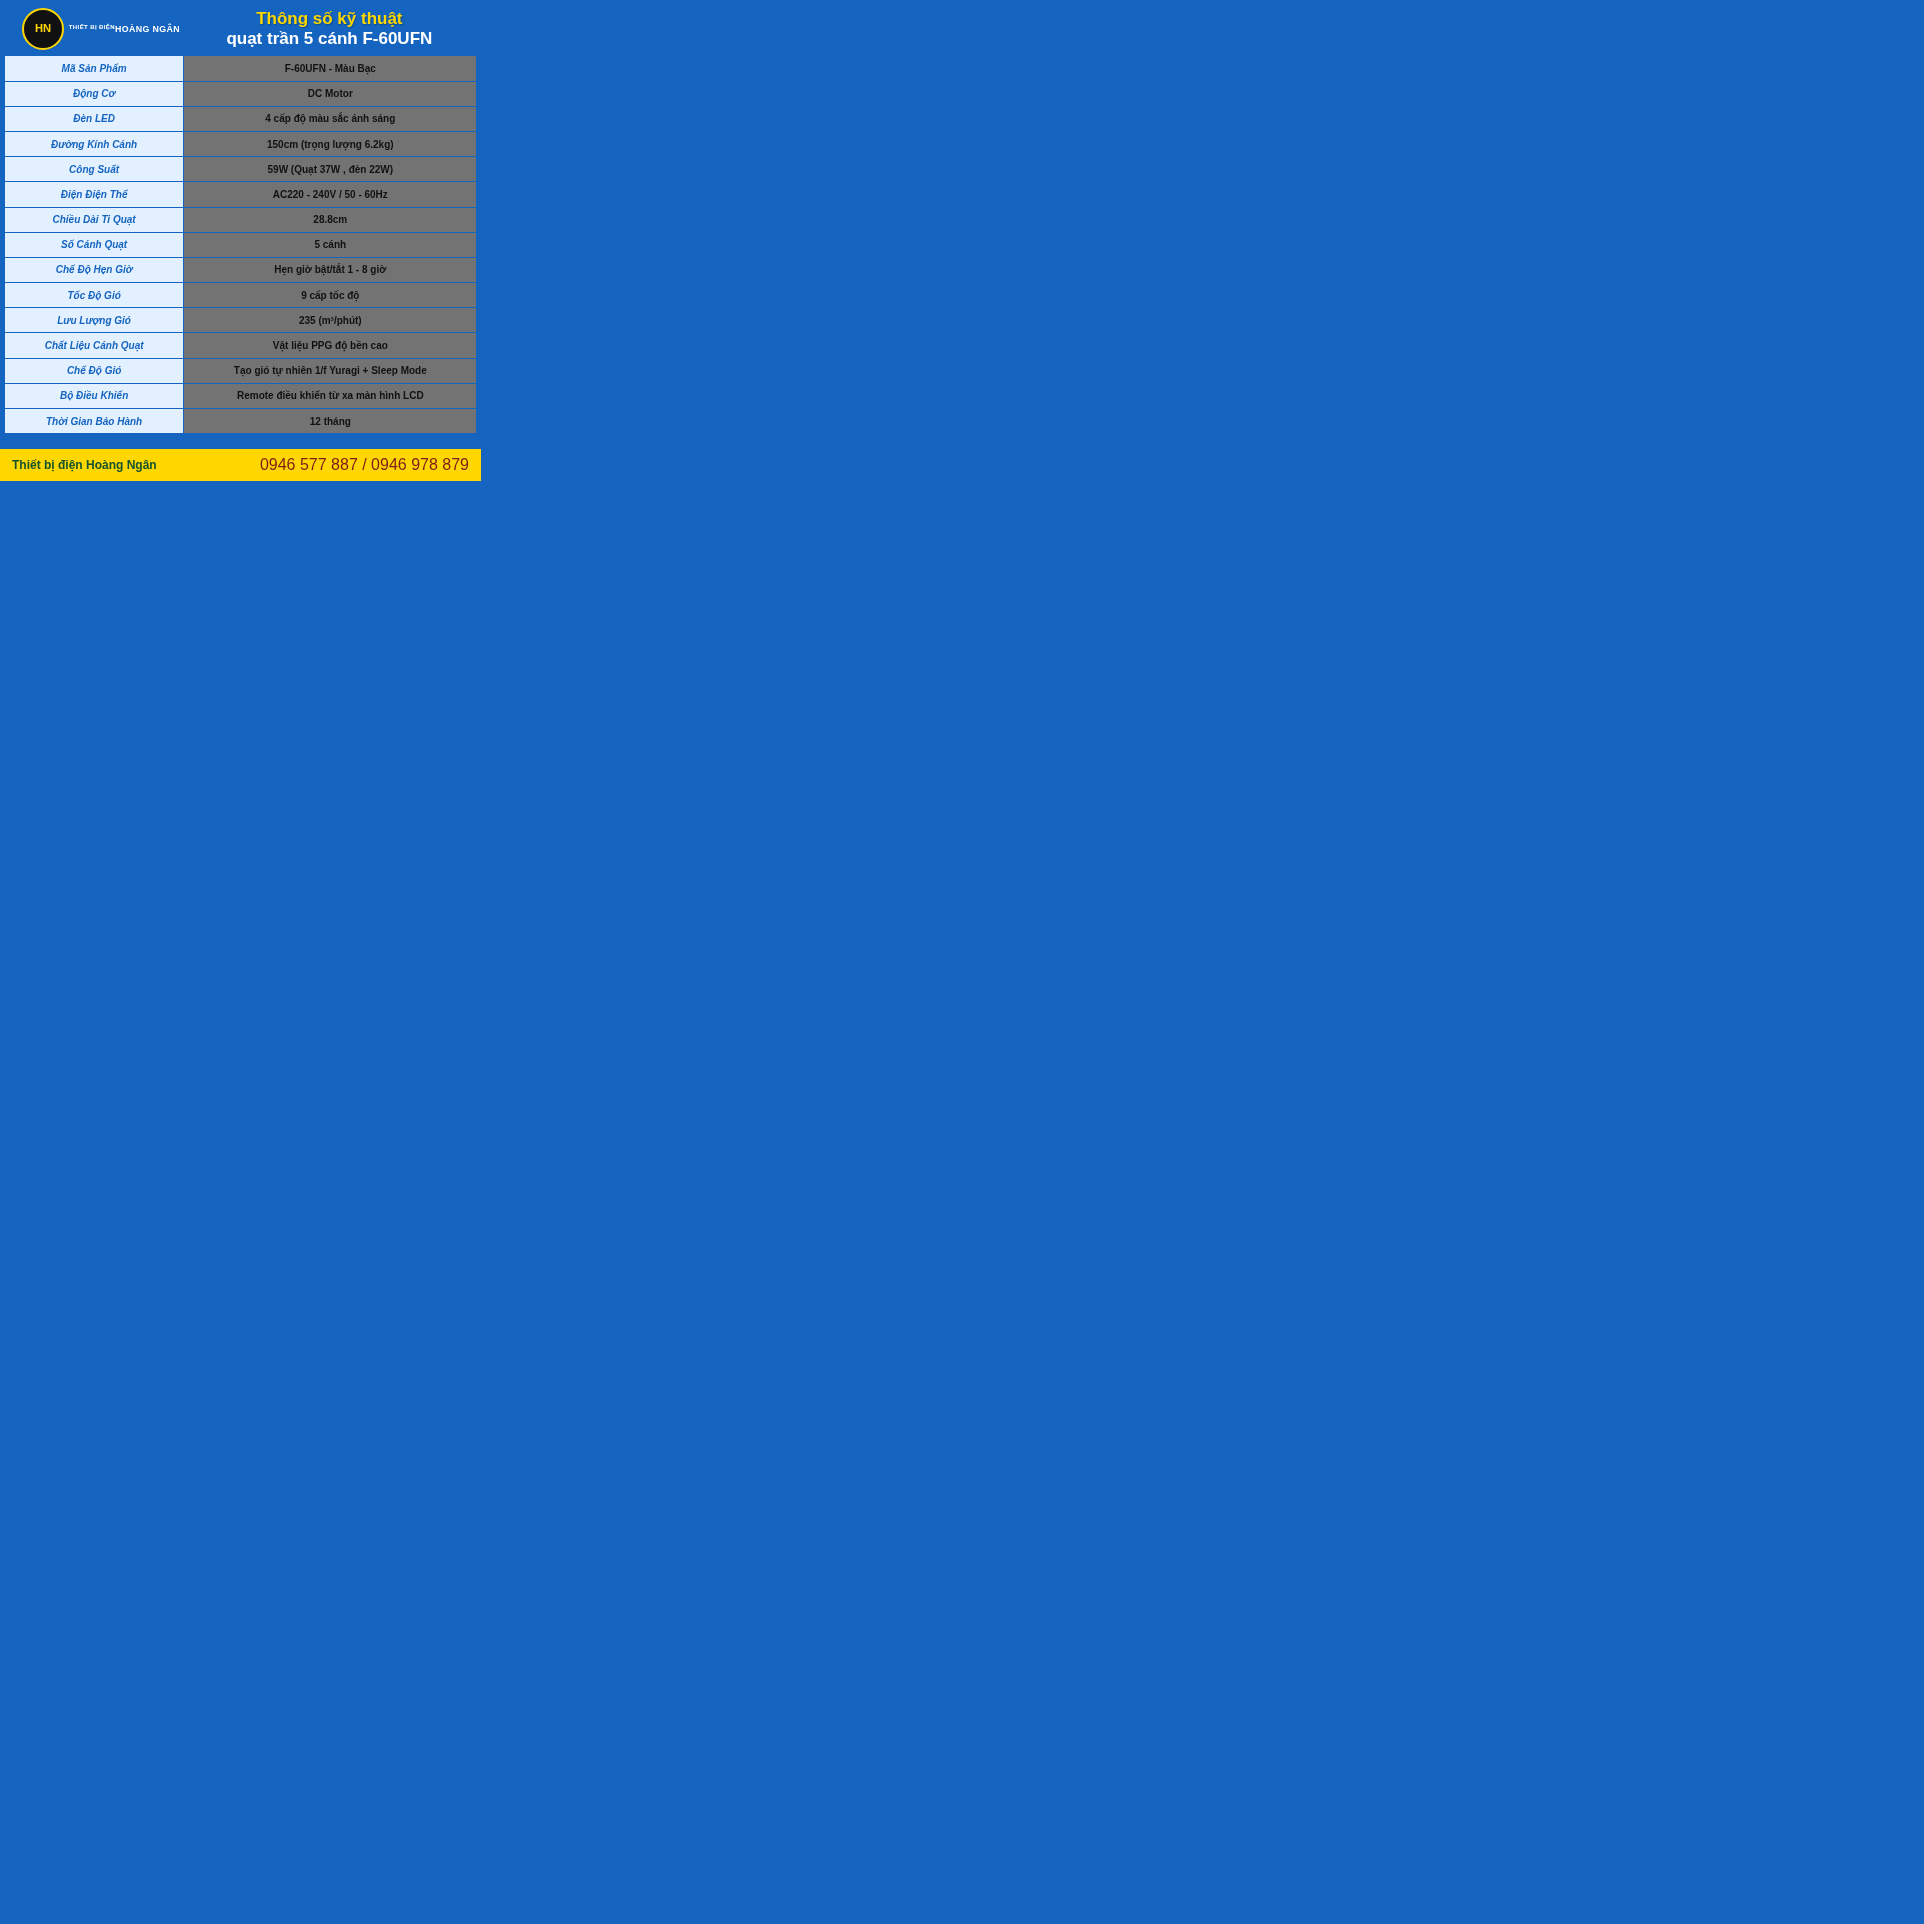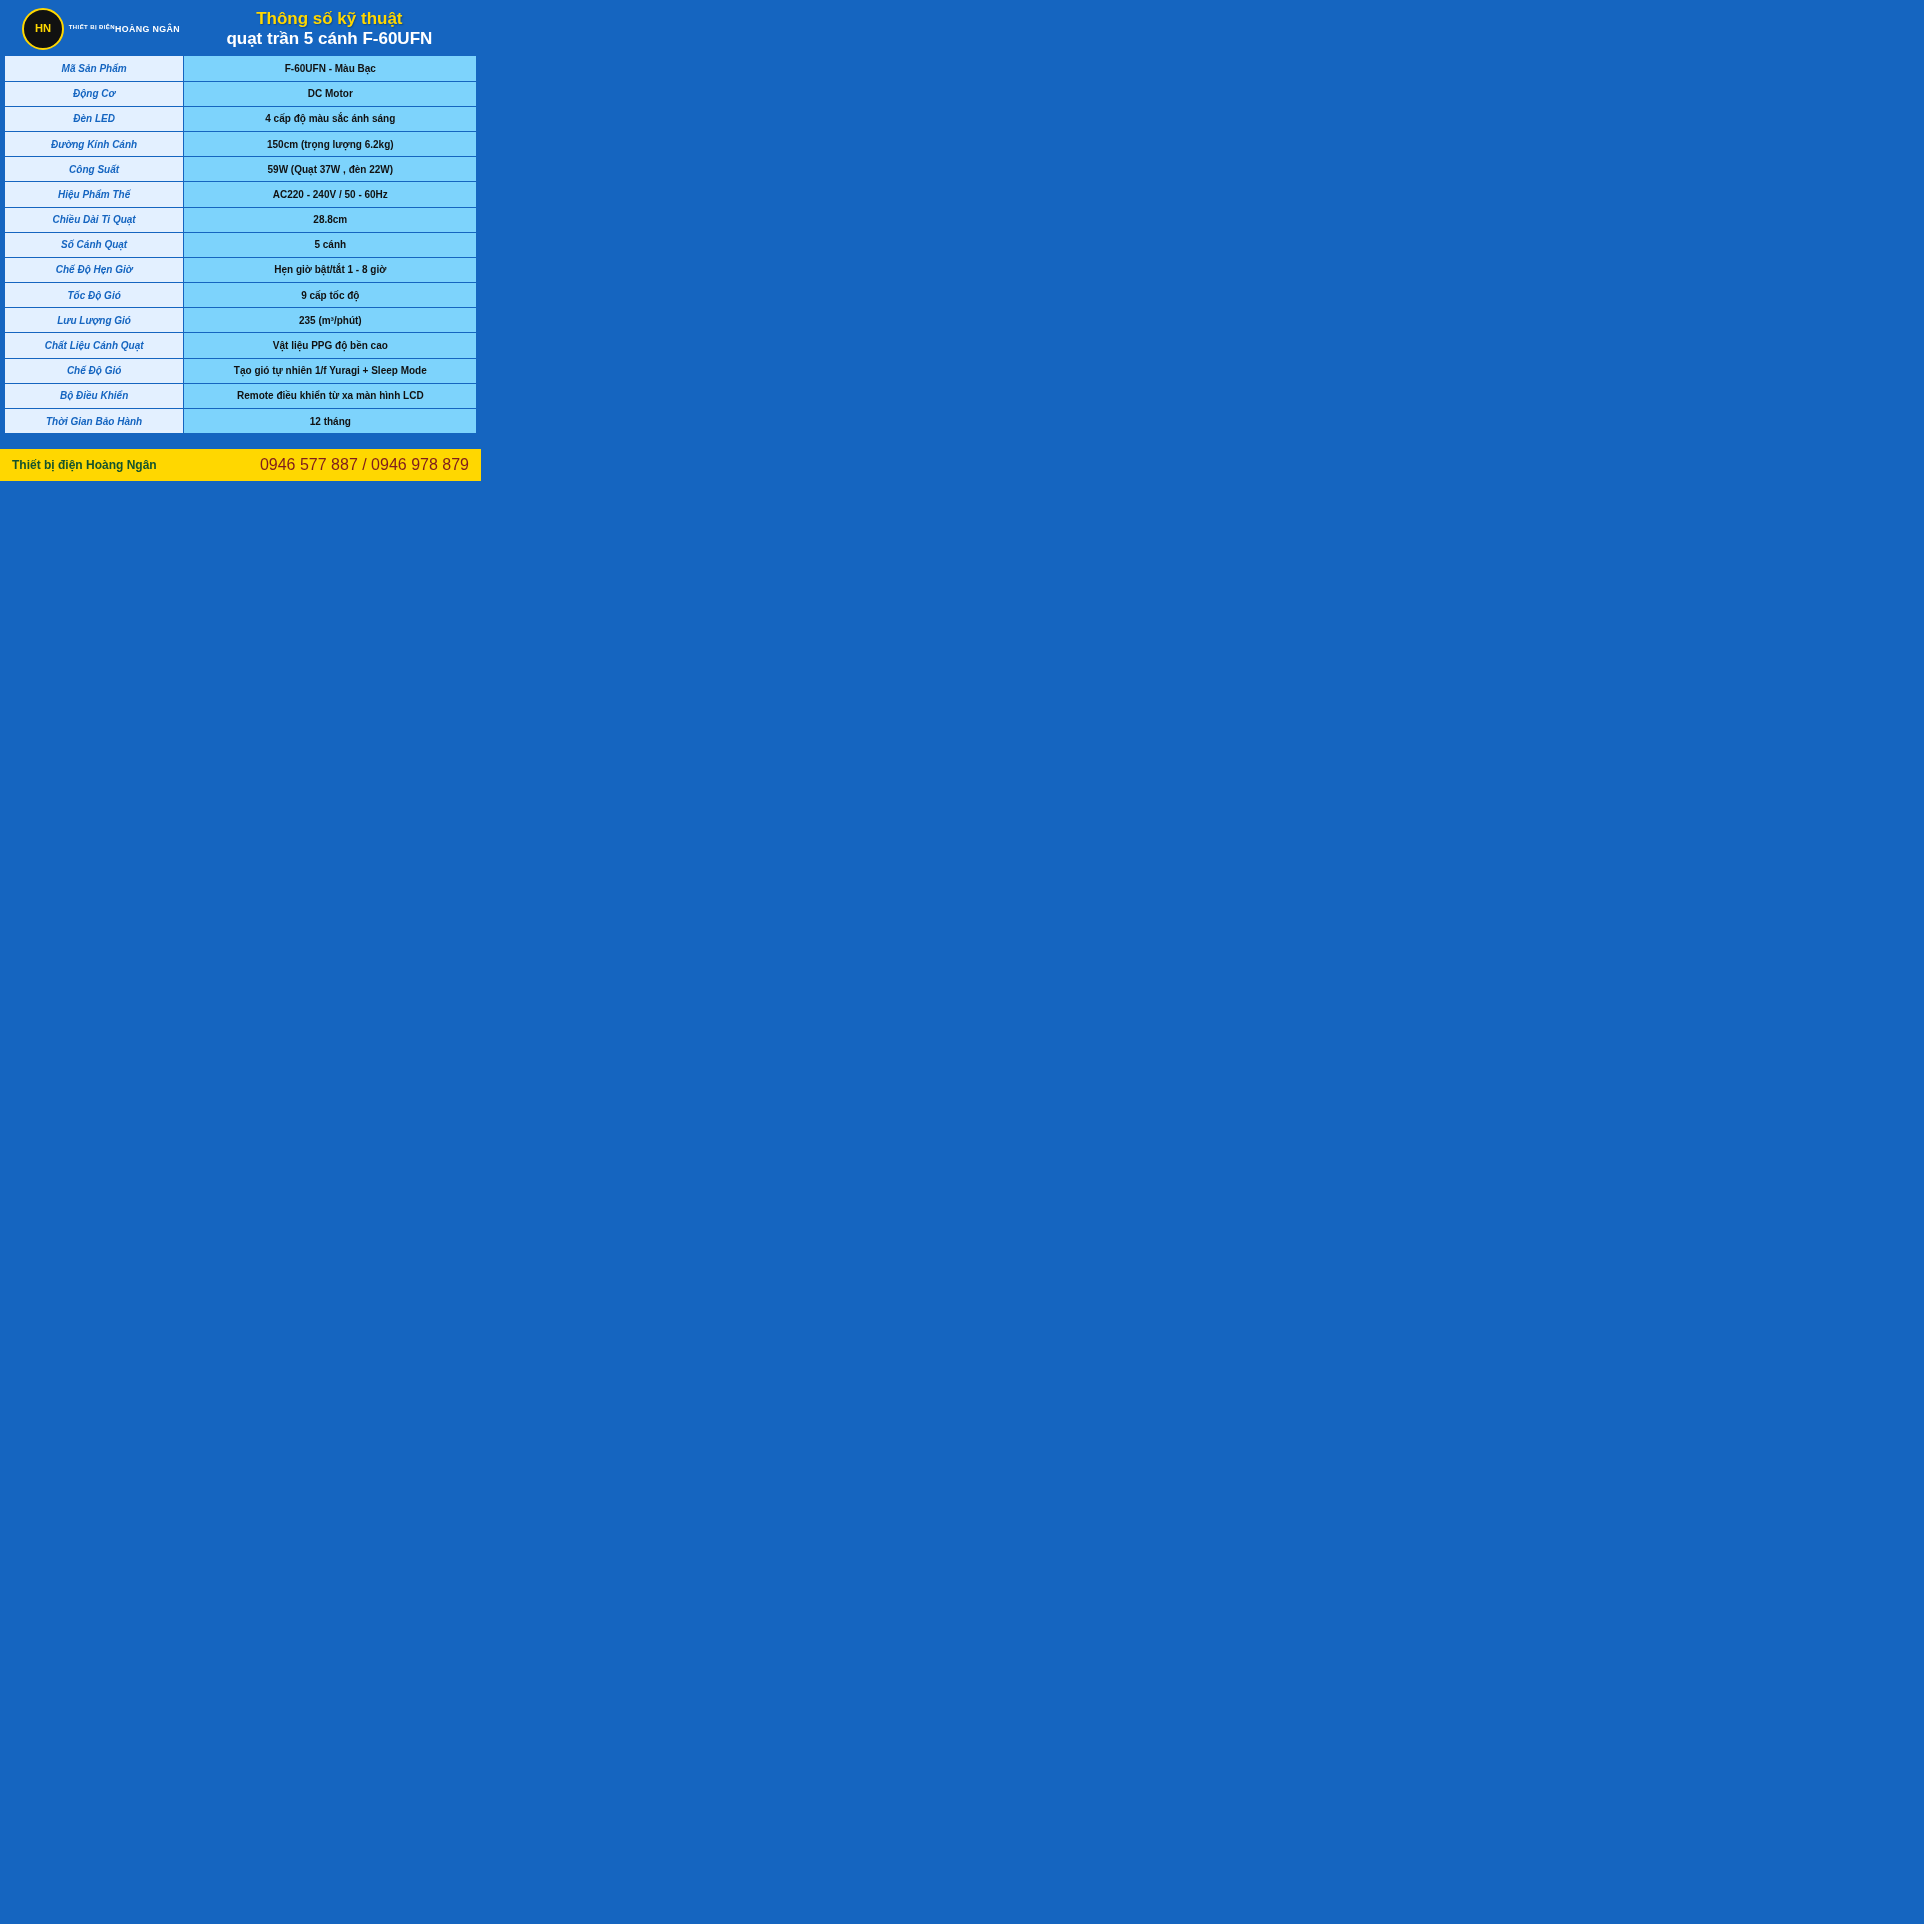--- a/index.html
+++ b/index.html
@@ -129,7 +129,7 @@
     }
 
     .col-value {
-      background: #7dd3fc;
+      background: #737373;
       color: #111;
       font-weight: 700;
       text-align: center;

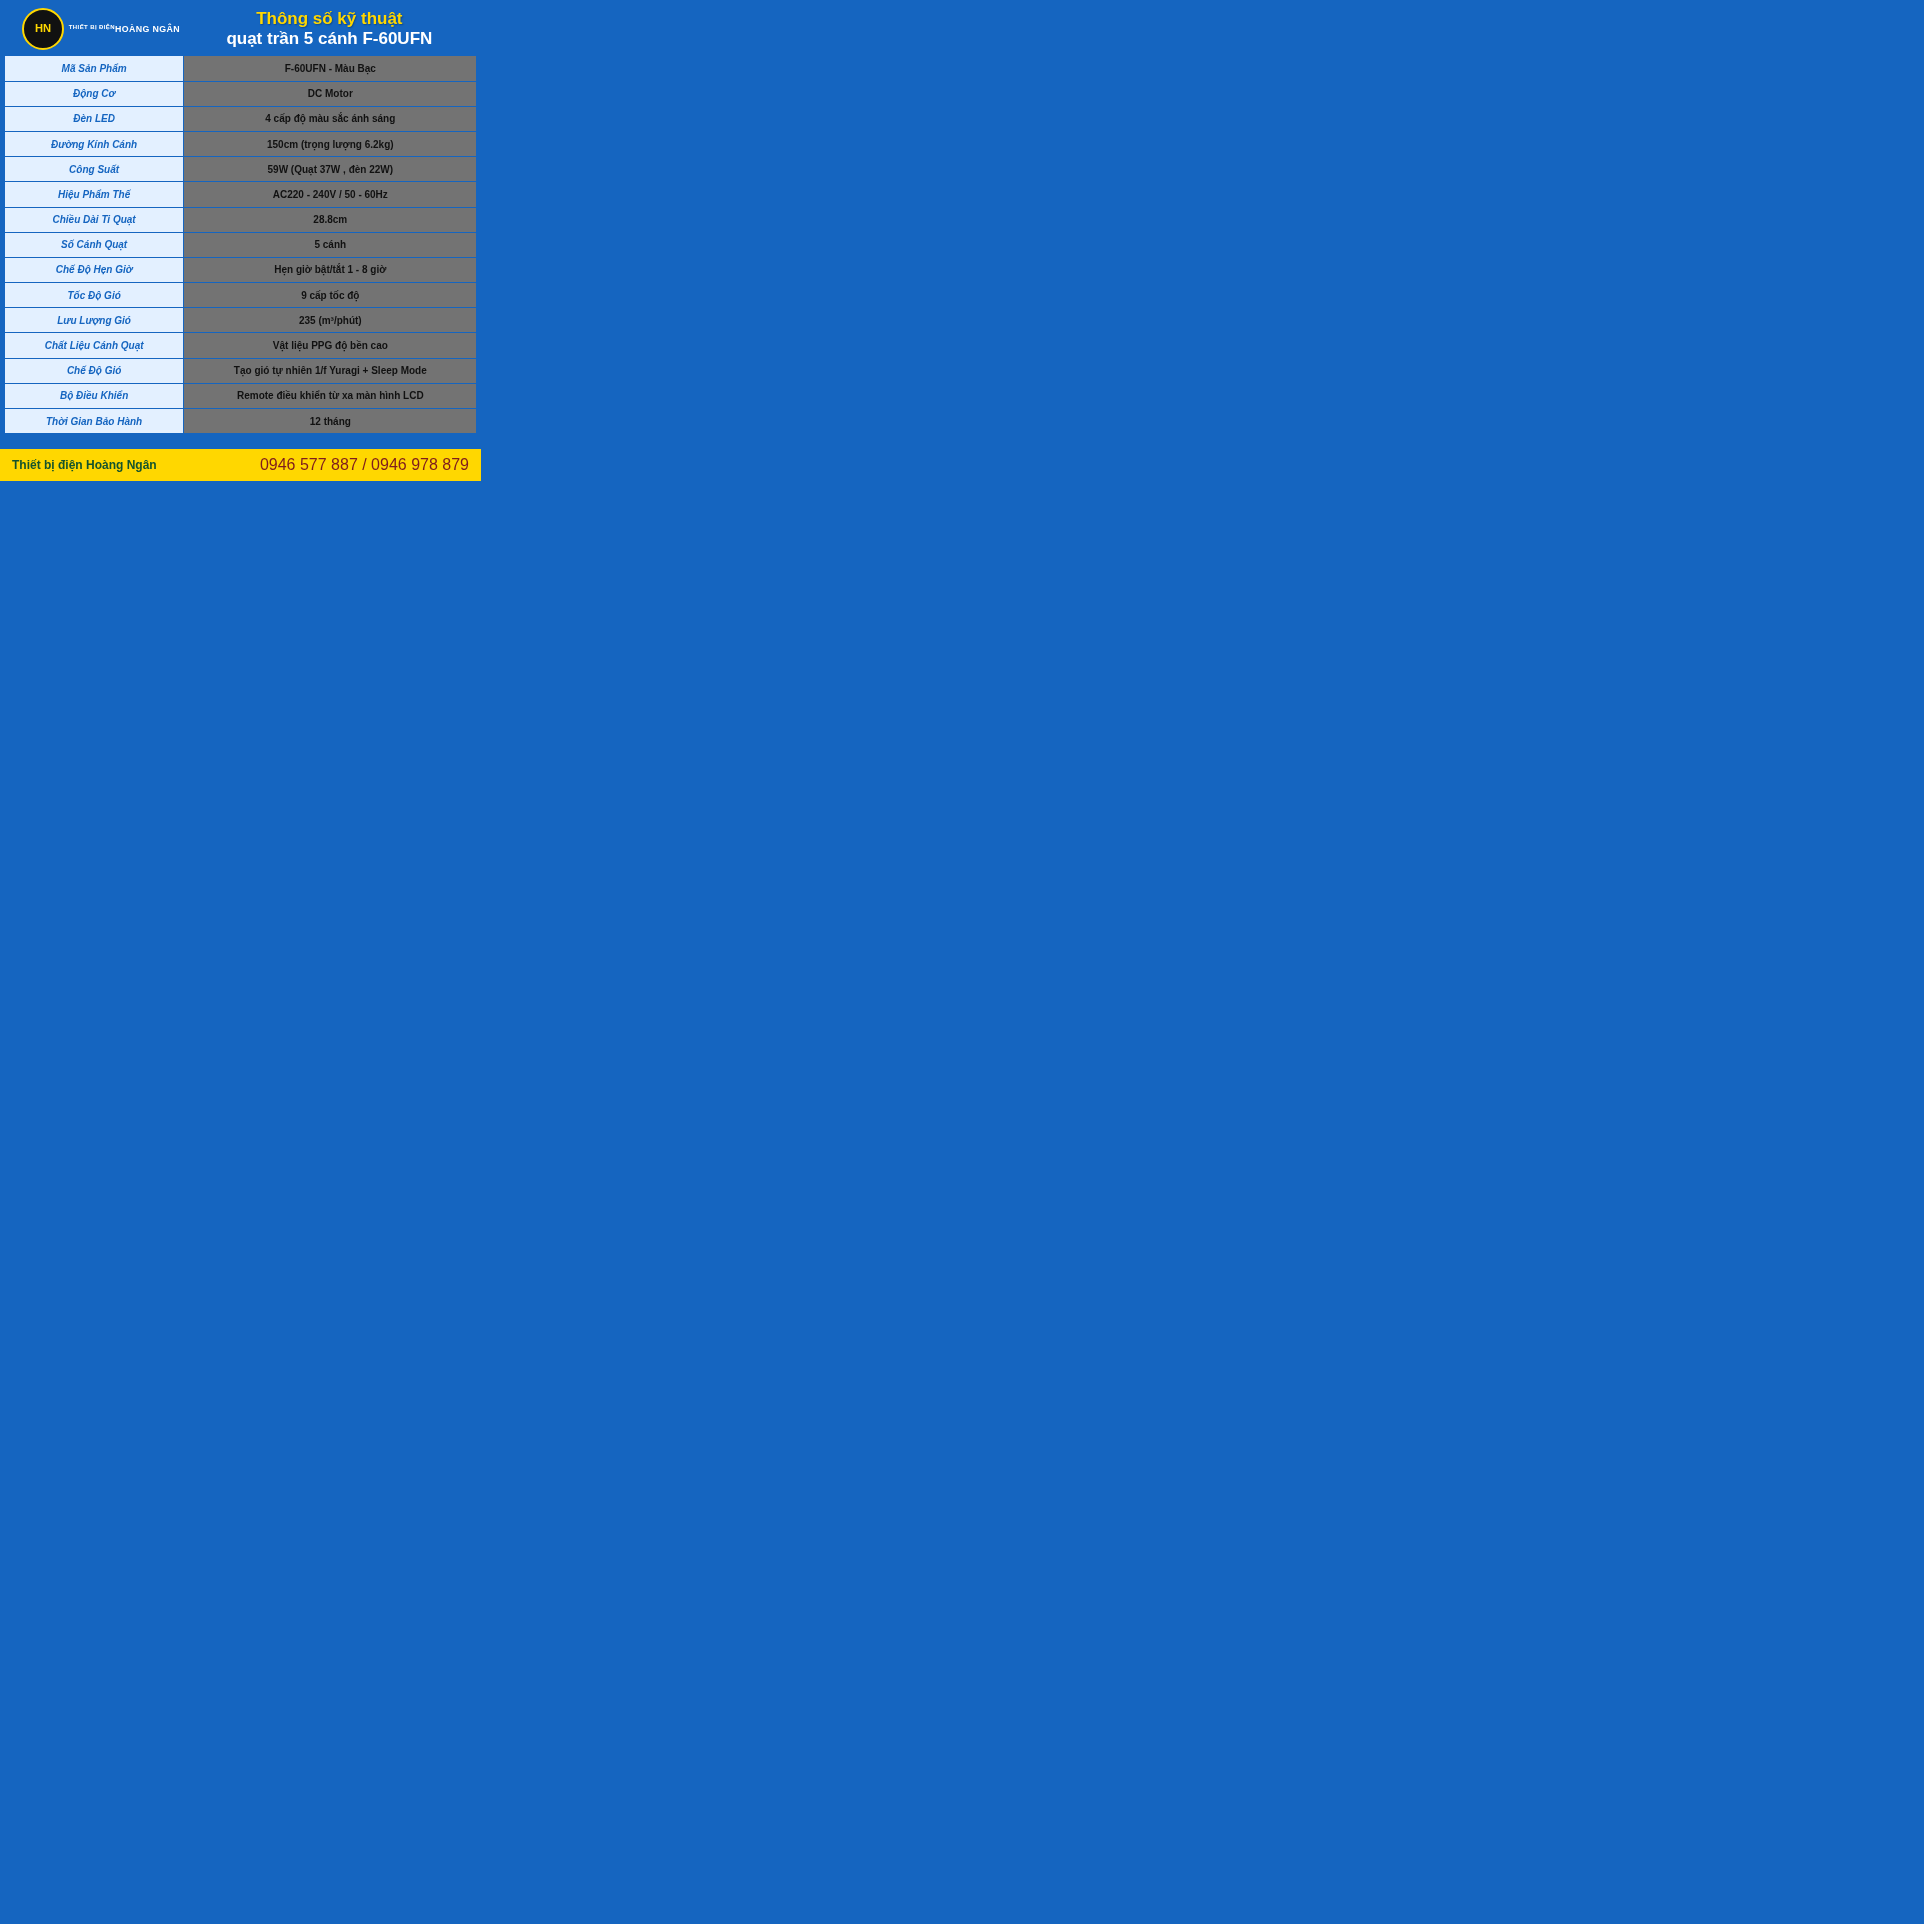--- a/index.html
+++ b/index.html
@@ -199,7 +199,7 @@
           <td class="col-value">59W (Quạt 37W , đèn 22W)</td>
         </tr>
         <tr>
-          <td class="col-label">Hiệu Phẩm Thế</td>
+          <td class="col-label">Điện Điện Thế</td>
           <td class="col-value">AC220 - 240V / 50 - 60Hz</td>
         </tr>
         <tr>

